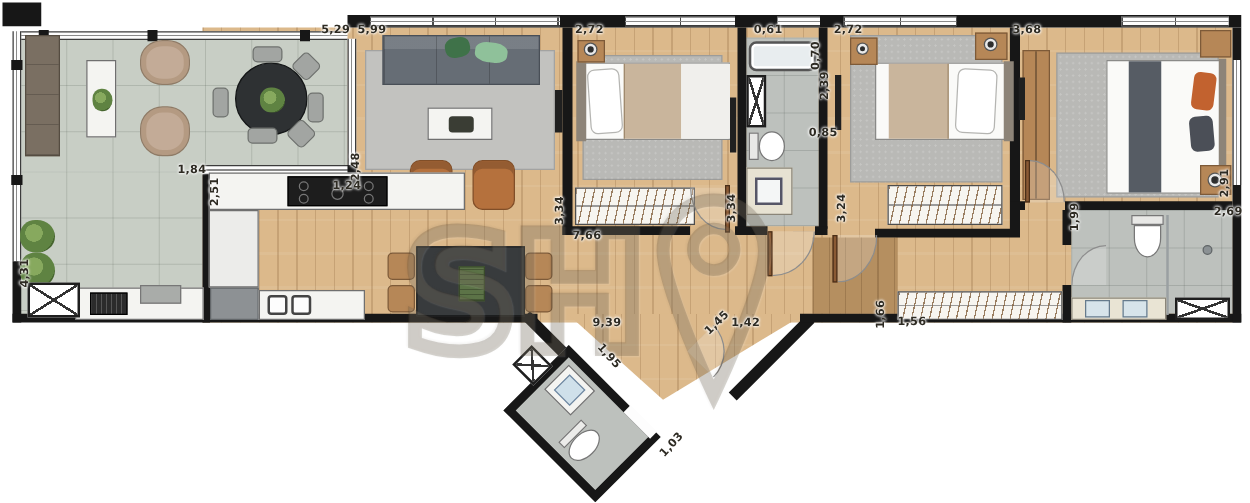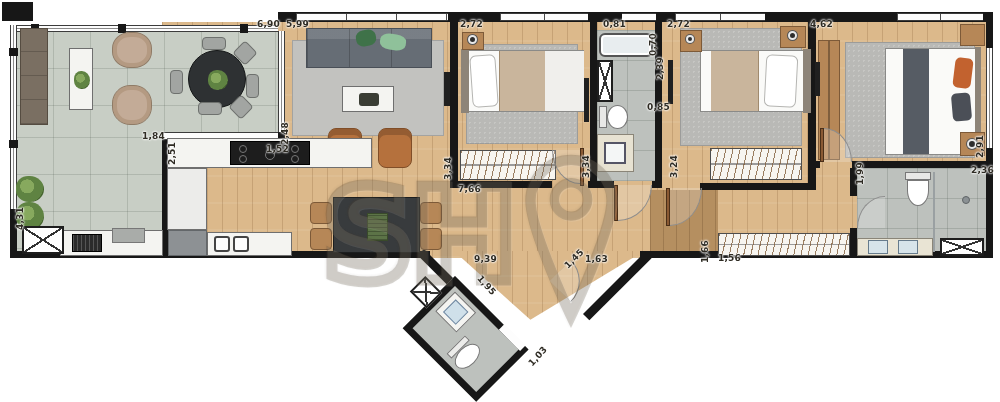--- a/index.html
+++ b/index.html
@@ -255,7 +255,7 @@
     </svg>
   </div>
 
-  <span class="dim" style="left:257px;top:20px;">6,90</span>
+  <span class="dim" style="left:257px;top:20px;">5,29</span>
   <span class="dim" style="left:286px;top:20px;">5,99</span>
   <span class="dim" style="left:460px;top:20px;">2,72</span>
   <span class="dim" style="left:603px;top:20px;">0,81</span>

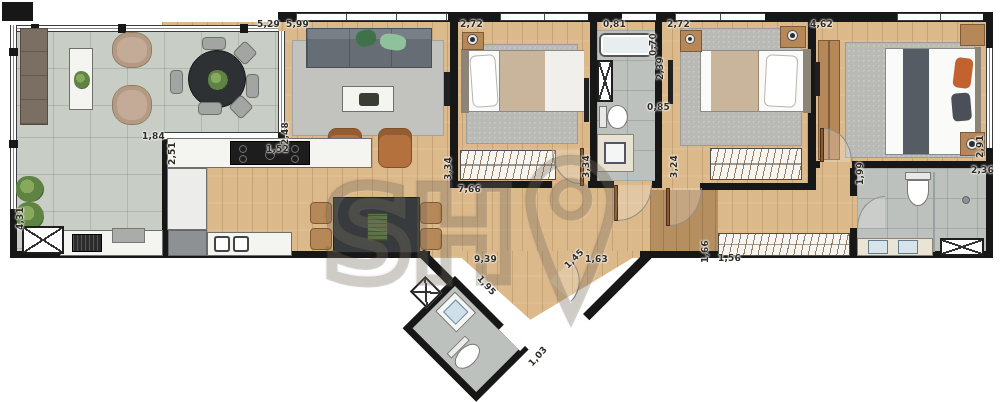--- a/index.html
+++ b/index.html
@@ -258,7 +258,7 @@
   <span class="dim" style="left:257px;top:20px;">5,29</span>
   <span class="dim" style="left:286px;top:20px;">5,99</span>
   <span class="dim" style="left:460px;top:20px;">2,72</span>
-  <span class="dim" style="left:603px;top:20px;">0,81</span>
+  <span class="dim" style="left:603px;top:20px;">0,61</span>
   <span class="dim" style="left:667px;top:20px;">2,72</span>
   <span class="dim" style="left:810px;top:20px;">4,62</span>
   <span class="dim" style="left:142px;top:132px;">1,84</span>

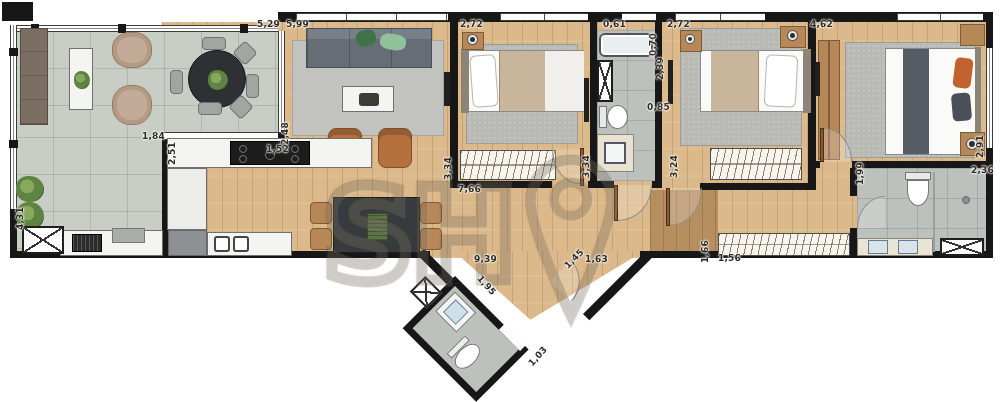--- a/index.html
+++ b/index.html
@@ -260,7 +260,7 @@
   <span class="dim" style="left:460px;top:20px;">2,72</span>
   <span class="dim" style="left:603px;top:20px;">0,61</span>
   <span class="dim" style="left:667px;top:20px;">2,72</span>
-  <span class="dim" style="left:810px;top:20px;">4,62</span>
+  <span class="dim" style="left:810px;top:20px;">3,68</span>
   <span class="dim" style="left:142px;top:132px;">1,84</span>
   <span class="dim v" style="left:281px;top:145px;">2,48</span>
   <span class="dim v" style="left:168px;top:165px;">2,51</span>

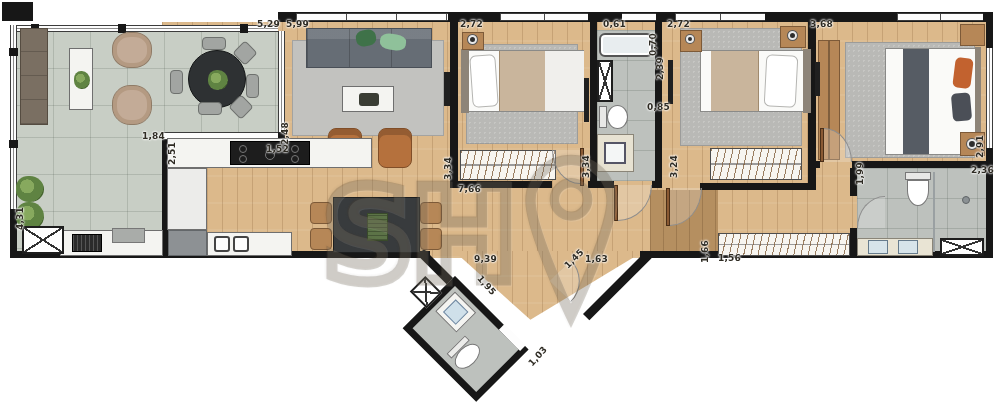--- a/index.html
+++ b/index.html
@@ -264,7 +264,7 @@
   <span class="dim" style="left:142px;top:132px;">1,84</span>
   <span class="dim v" style="left:281px;top:145px;">2,48</span>
   <span class="dim v" style="left:168px;top:165px;">2,51</span>
-  <span class="dim" style="left:266px;top:145px;">1,52</span>
+  <span class="dim" style="left:266px;top:145px;">1,24</span>
   <span class="dim v" style="left:444px;top:180px;">3,34</span>
   <span class="dim" style="left:458px;top:185px;">7,66</span>
   <span class="dim v" style="left:649px;top:56px;">0,70</span>

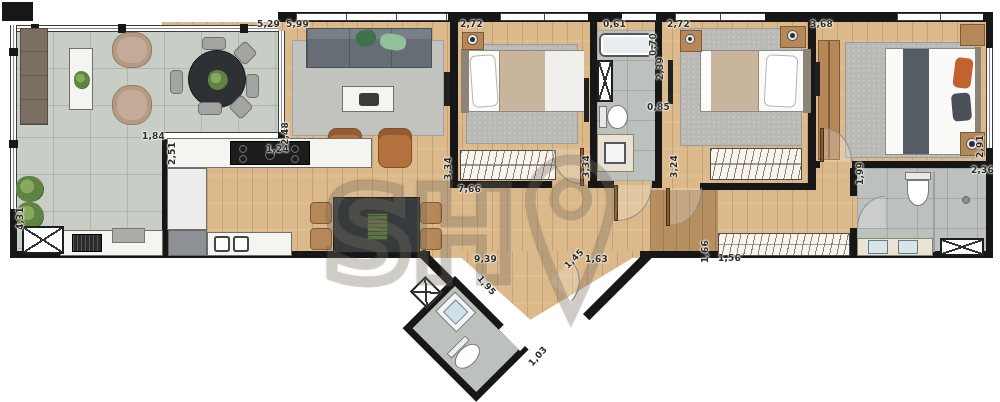--- a/index.html
+++ b/index.html
@@ -274,7 +274,7 @@
   <span class="dim v" style="left:670px;top:178px;">3,24</span>
   <span class="dim v" style="left:976px;top:158px;">2,91</span>
   <span class="dim v" style="left:856px;top:185px;">1,99</span>
-  <span class="dim" style="left:971px;top:166px;">2,36</span>
+  <span class="dim" style="left:971px;top:166px;">2,69</span>
   <span class="dim v" style="left:701px;top:263px;">1,66</span>
   <span class="dim" style="left:718px;top:254px;">1,56</span>
   <span class="dim" style="left:474px;top:255px;">9,39</span>

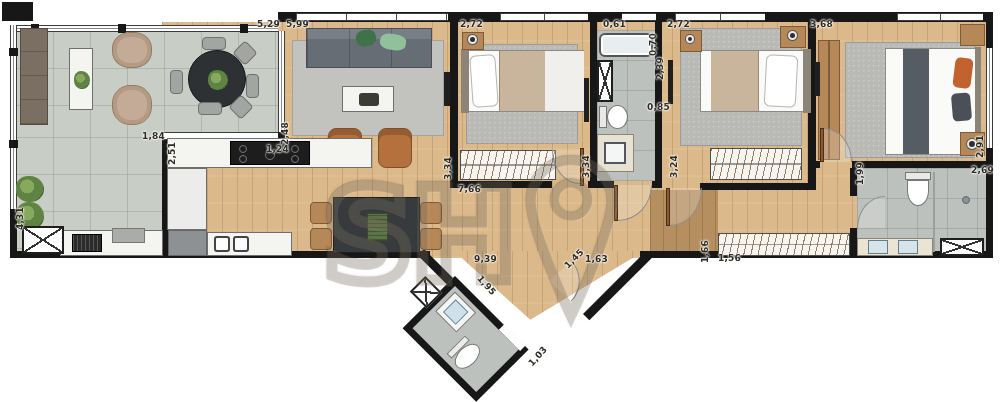--- a/index.html
+++ b/index.html
@@ -279,7 +279,7 @@
   <span class="dim" style="left:718px;top:254px;">1,56</span>
   <span class="dim" style="left:474px;top:255px;">9,39</span>
   <span class="dim" style="left:563px;top:264px;transform:rotate(-45deg);transform-origin:left top;">1,45</span>
-  <span class="dim" style="left:585px;top:255px;">1,63</span>
+  <span class="dim" style="left:585px;top:255px;">1,42</span>
   <span class="dim" style="left:482px;top:274px;transform:rotate(48deg);transform-origin:left top;">1,95</span>
   <span class="dim" style="left:527px;top:362px;transform:rotate(-48deg);transform-origin:left top;">1,03</span>
   <span class="dim v" style="left:16px;top:230px;">4,31</span>

